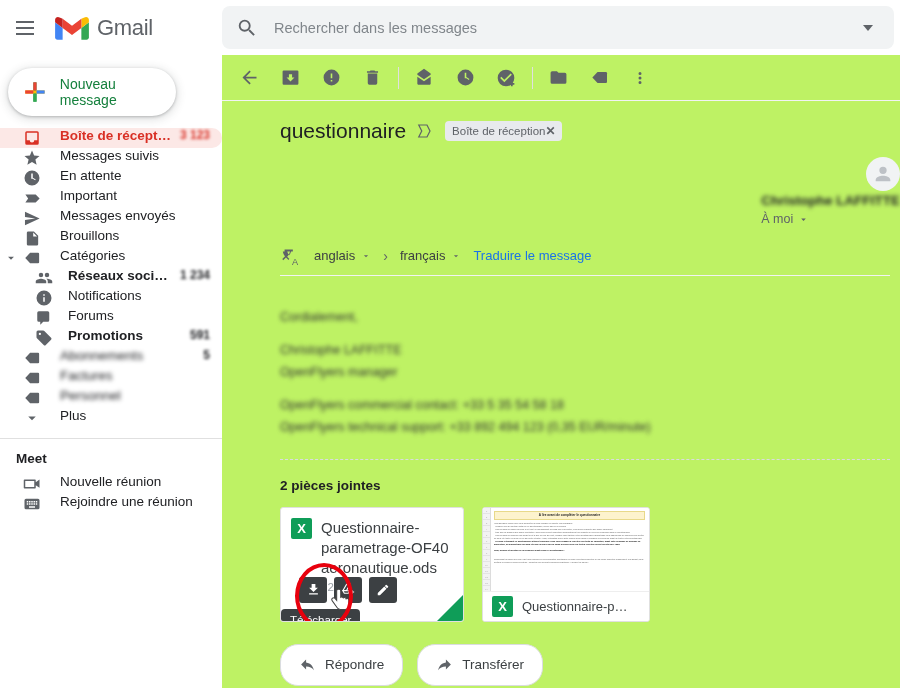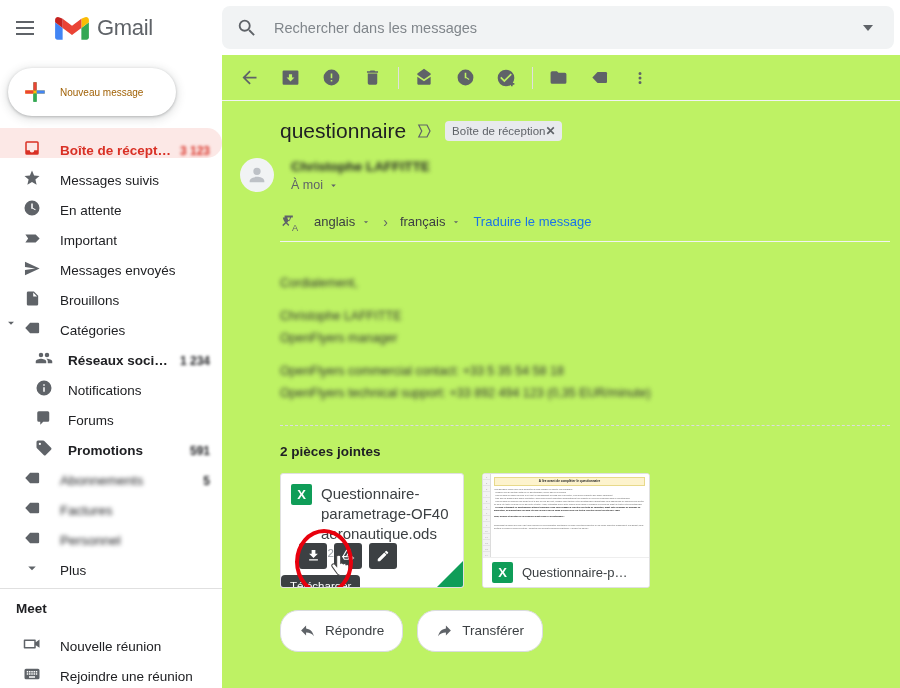--- a/index.html
+++ b/index.html
@@ -78,7 +78,7 @@
     display: flex; align-items: center; cursor: pointer;
   }
   .compose .plus { width: 26px; height: 26px; margin-left: 14px; }
-  .compose .label { font-size: 10px; color: #a16207; margin-left: 12px; }
+  .compose .label { font-size: 14px; color: #15803d; margin-left: 12px; }
 
   .navlist { margin-top: 12px; }
   .navitem {

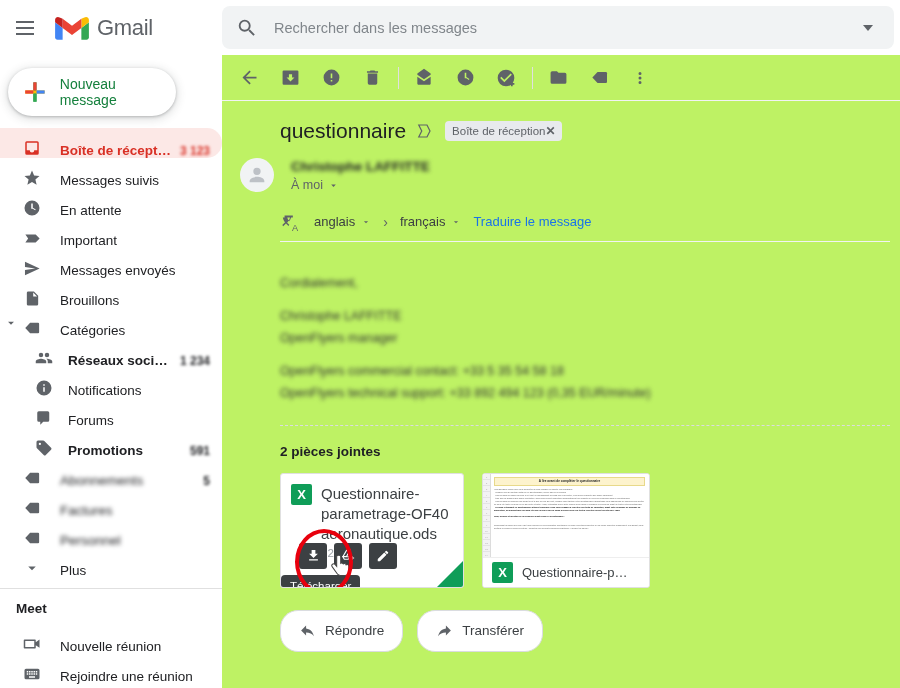--- a/index.html
+++ b/index.html
@@ -82,7 +82,7 @@
 
   .navlist { margin-top: 12px; }
   .navitem {
-    height: 30px; display: flex; align-items: flex-end;
+    height: 20px; display: flex; align-items: flex-start;
     border-radius: 0 16px 16px 0;
     padding-right: 12px; cursor: pointer;
     position: relative;

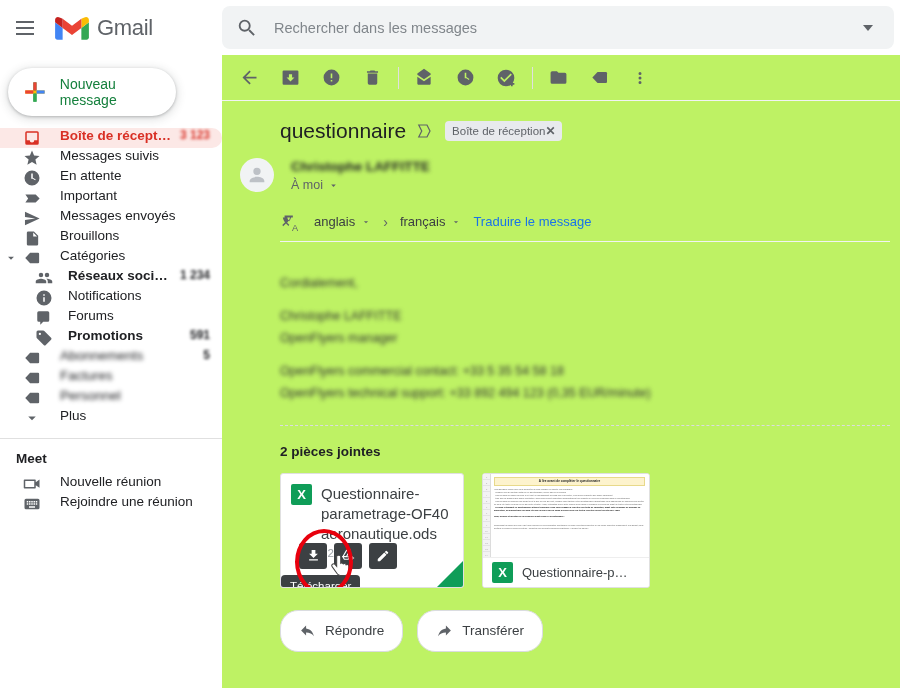--- a/index.html
+++ b/index.html
@@ -163,6 +163,7 @@
   .sender-row {
     display: flex; align-items: flex-end;
     padding: 14px 0 0 18px;
+    flex-direction: column;
   }
   .avatar {
     width: 34px; height: 34px; border-radius: 50%;

